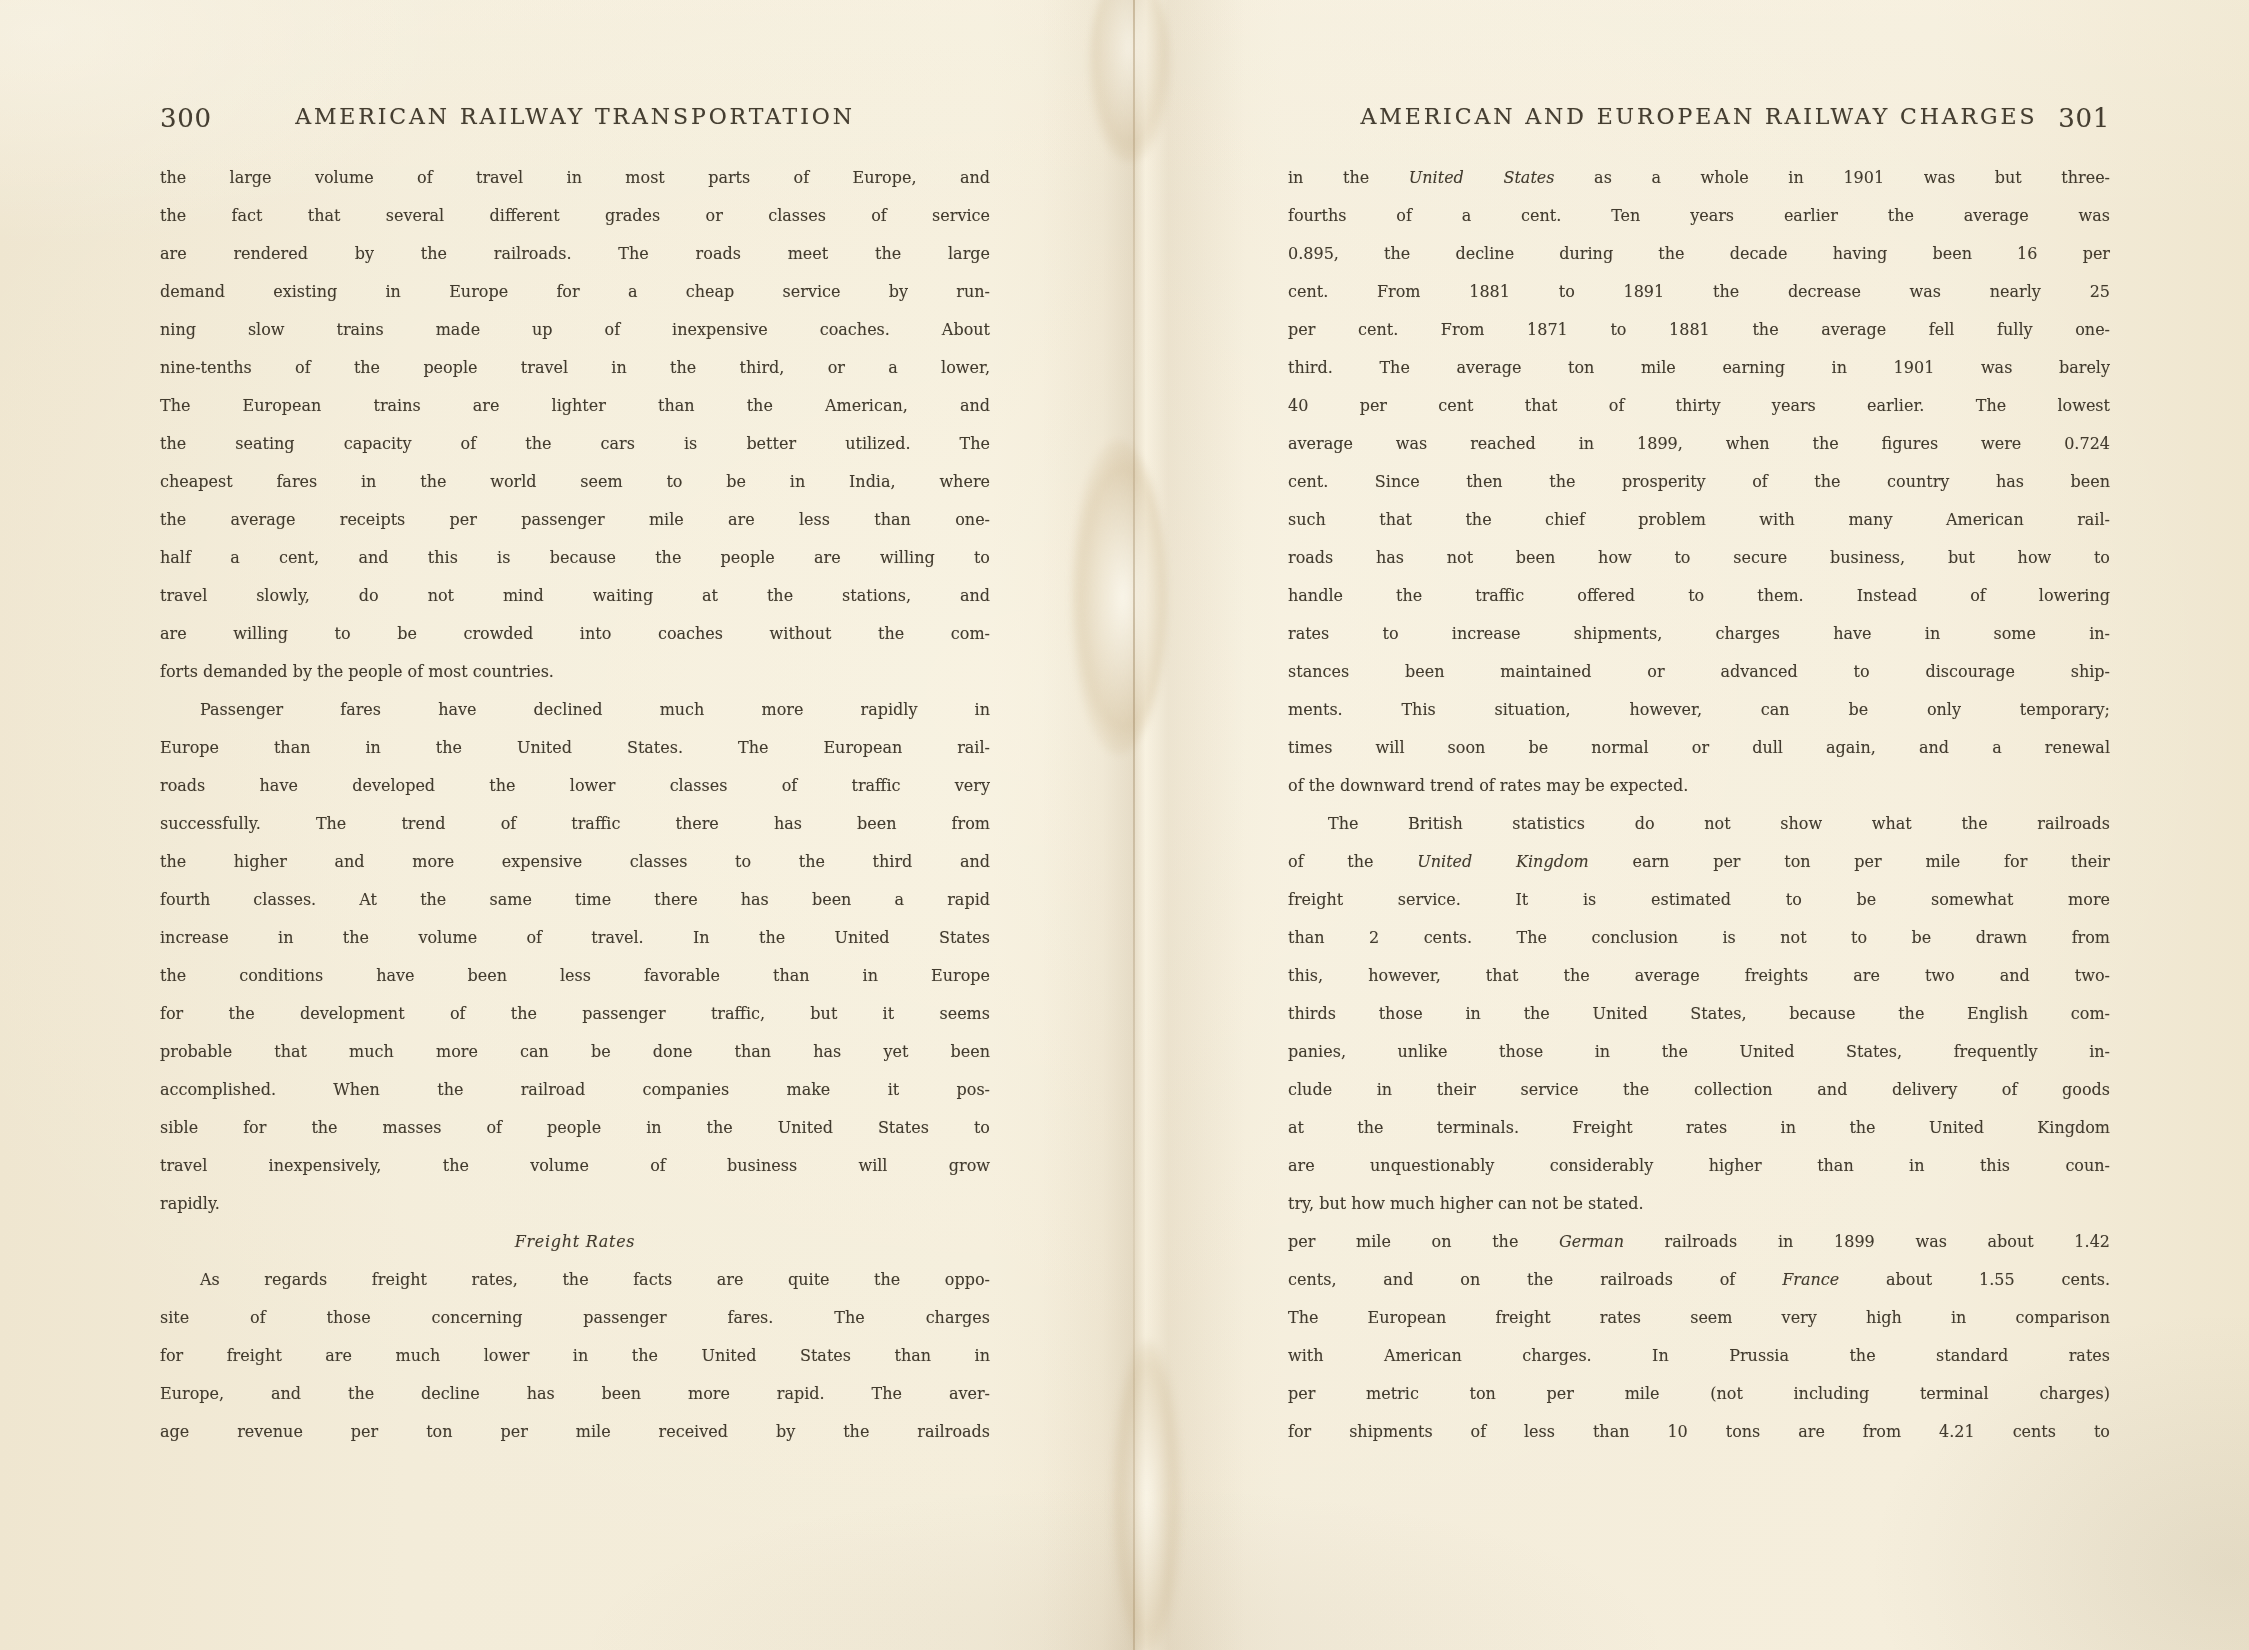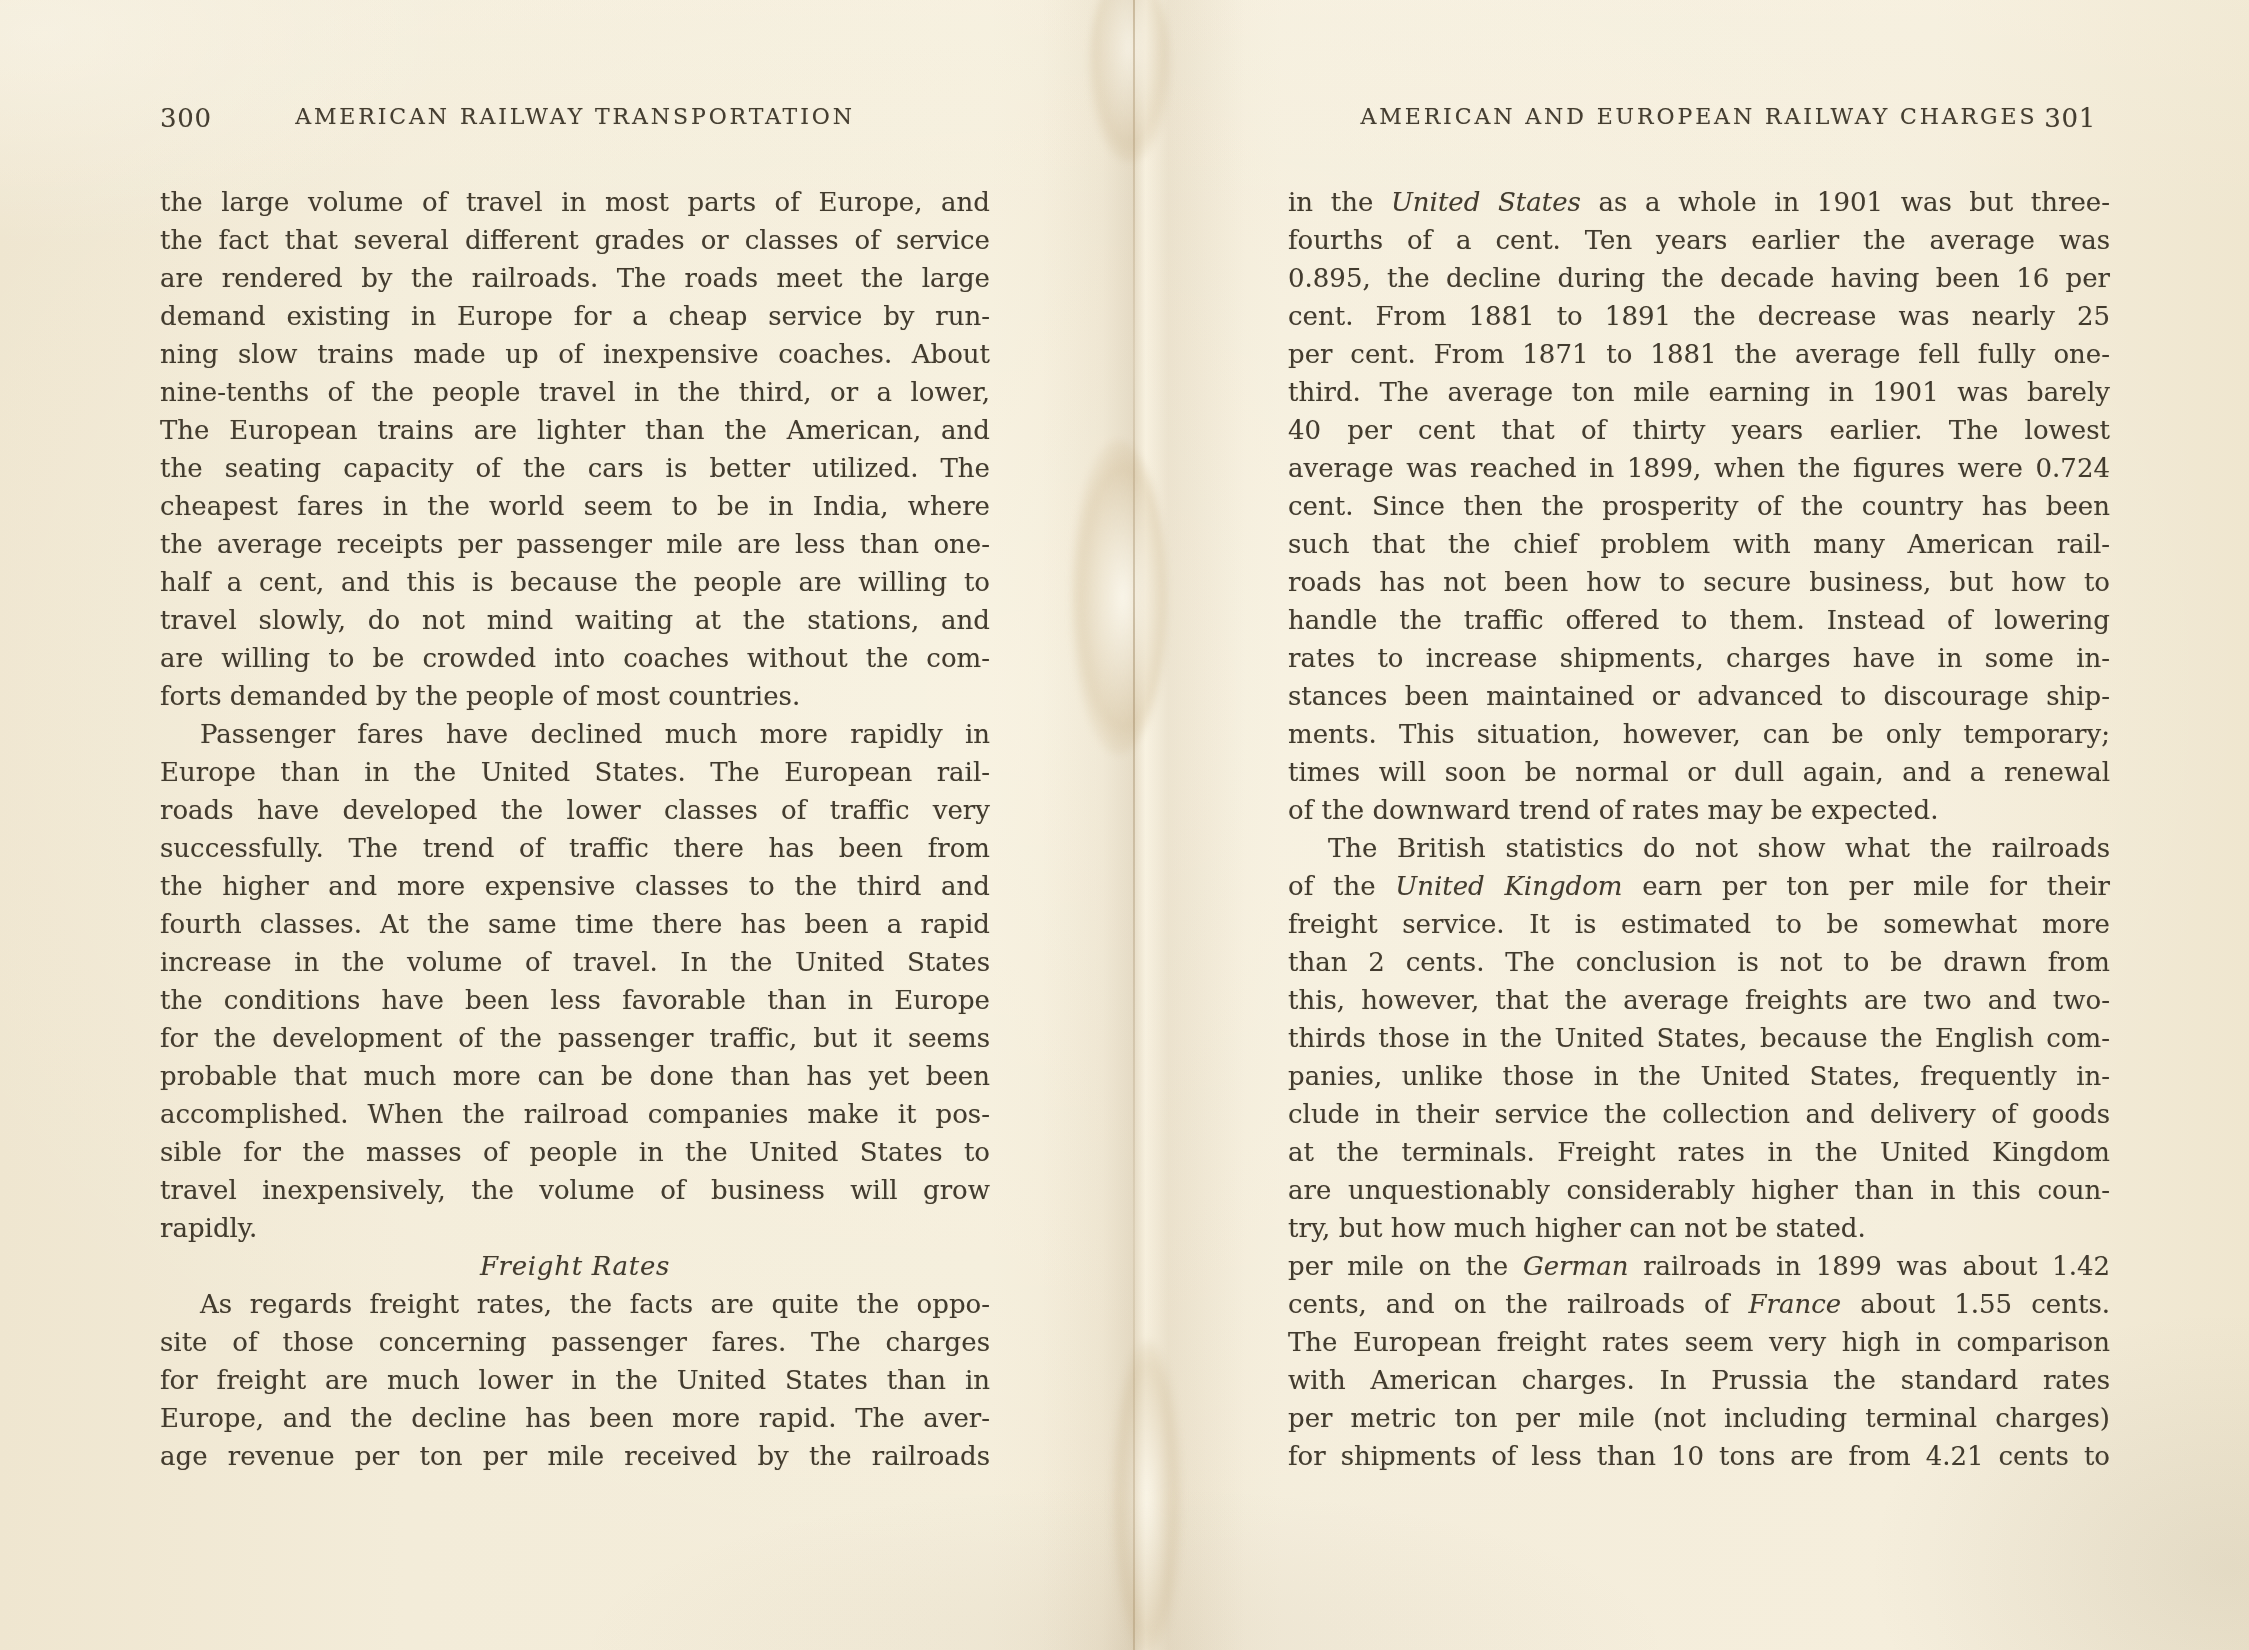--- a/index.html
+++ b/index.html
@@ -76,7 +76,7 @@
   .rh-left{left:160px;width:830px;}
   .rh-left .folio{left:0;}
   .rh-right{left:1288px;width:822px;}
-  .rh-right .folio{right:14px;}
+  .rh-right .folio{right:0;}
 
   
   .page-body{

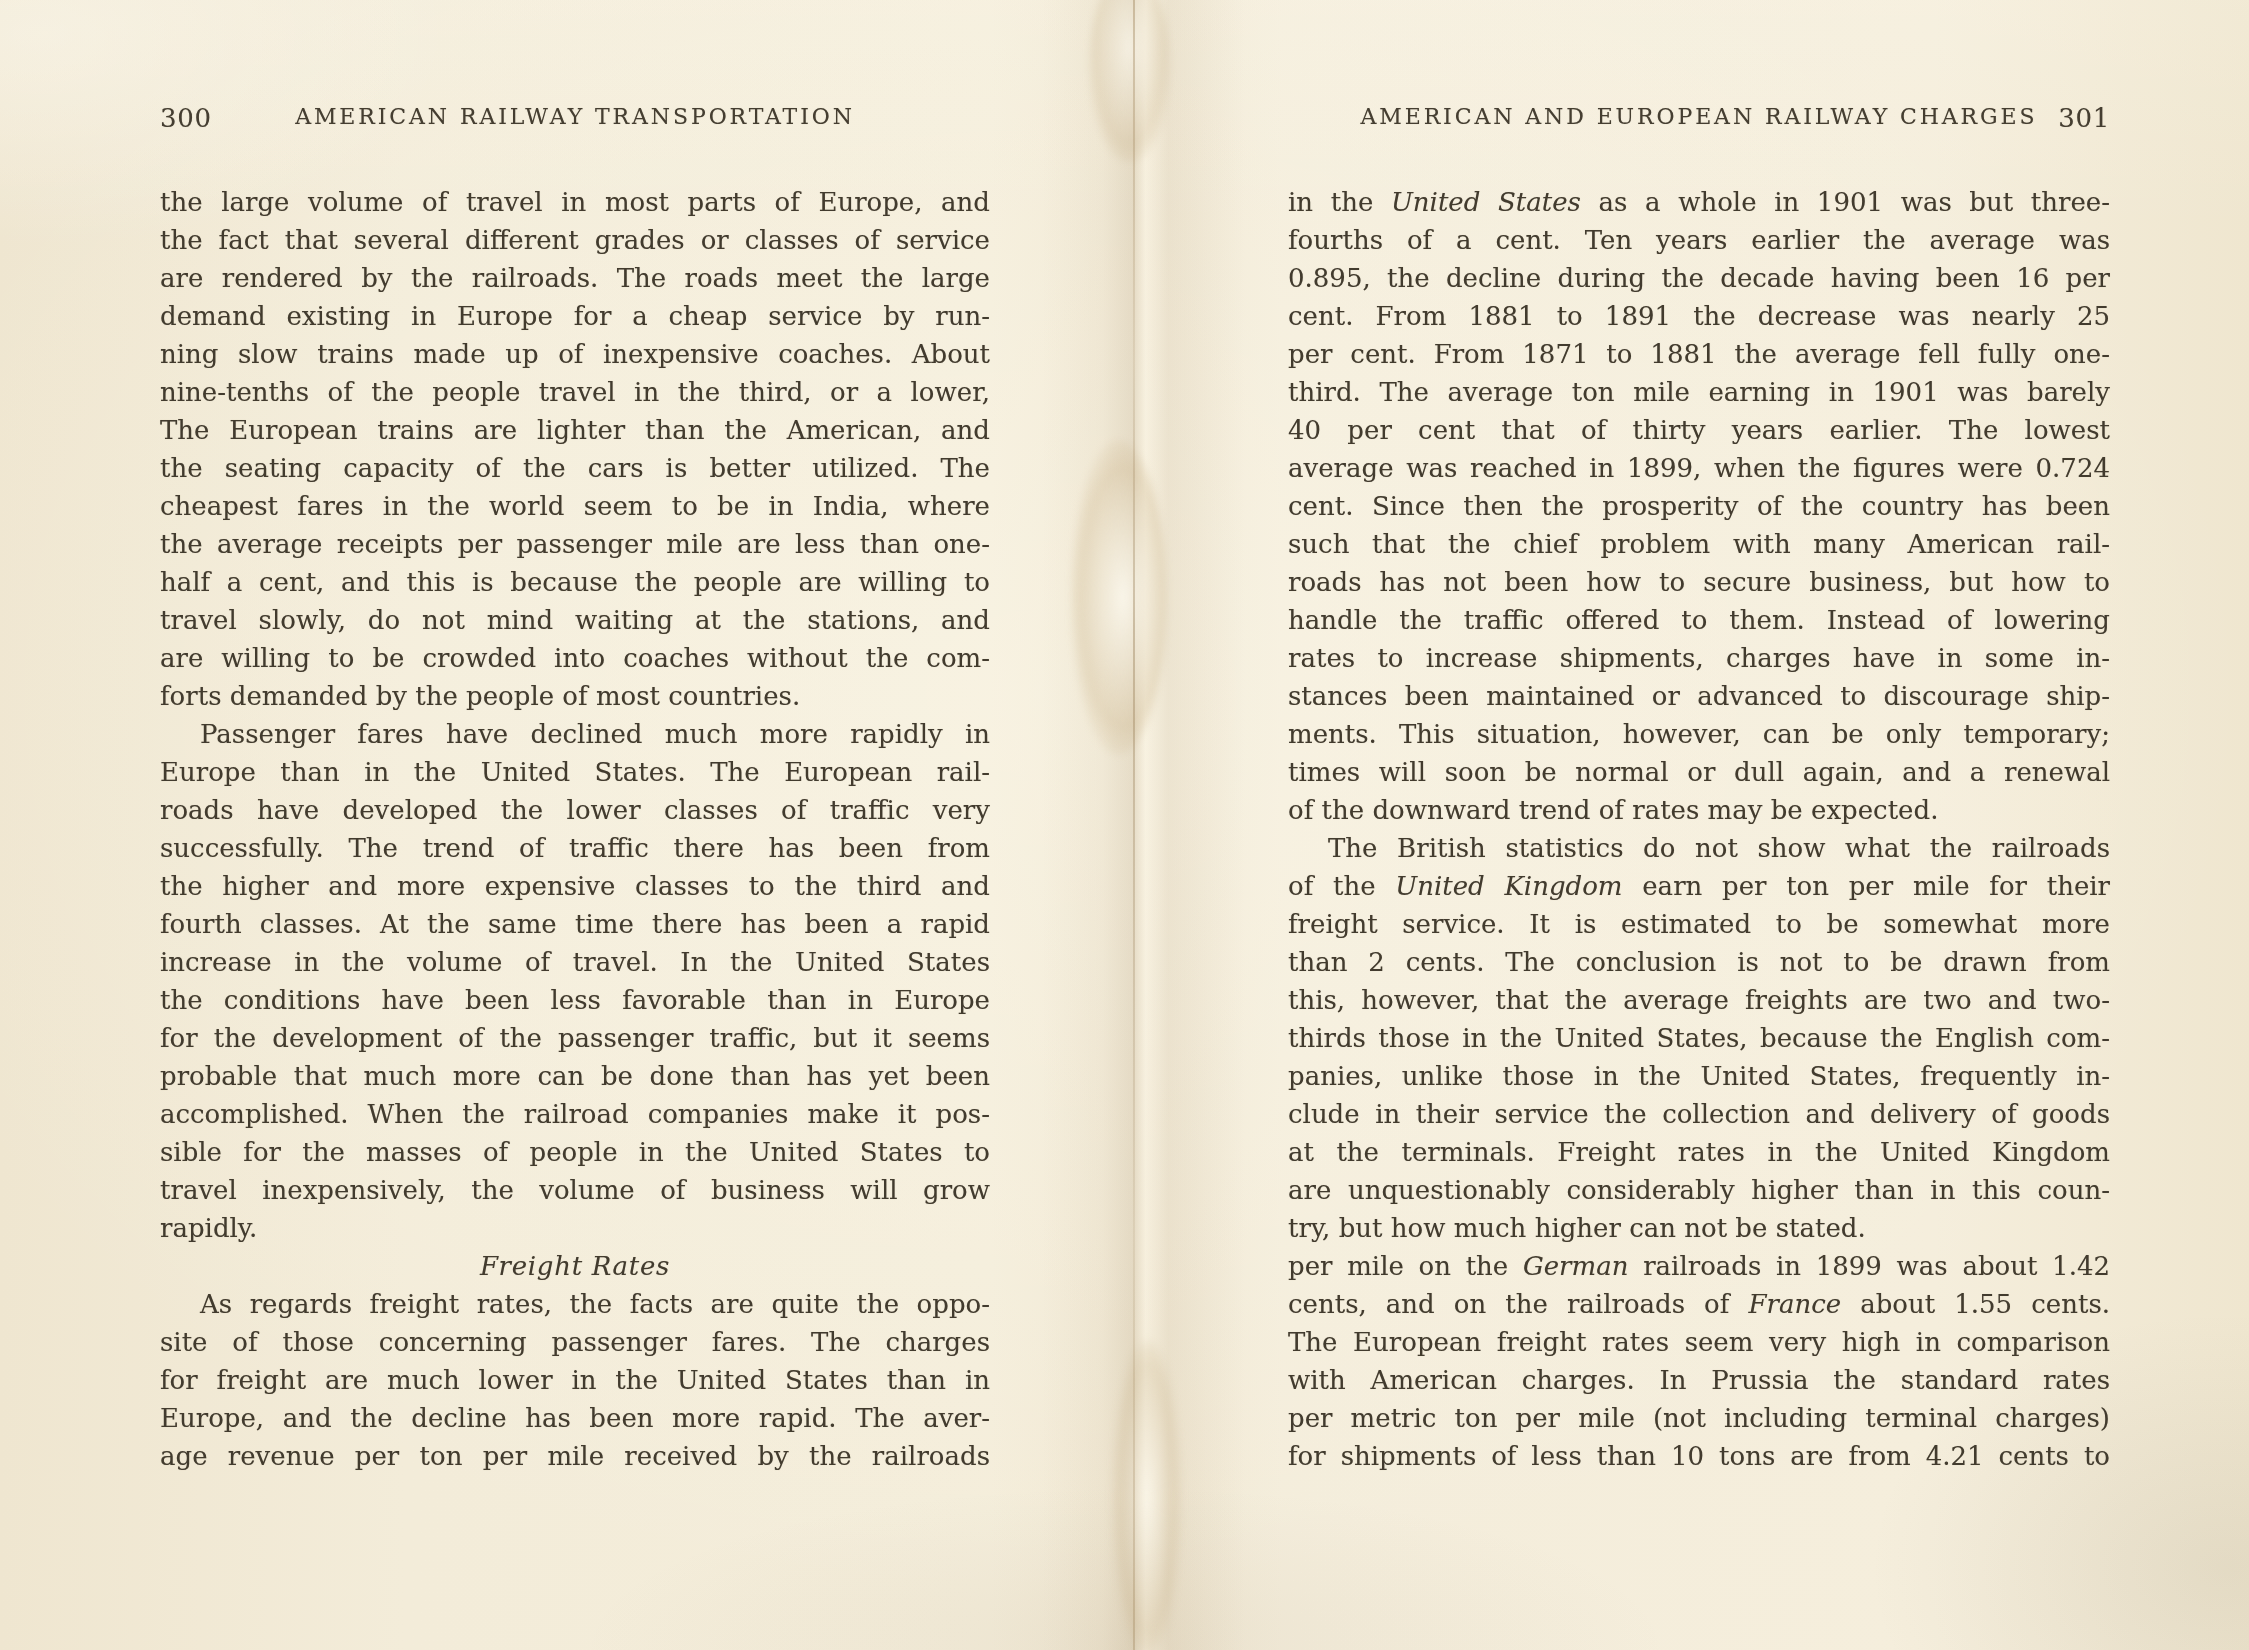--- a/index.html
+++ b/index.html
@@ -80,8 +80,8 @@
 
   
   .page-body{
-    position:absolute;top:183px;
-    font-size:26px;line-height:38px;
+    position:absolute;top:159px;
+    font-size:16px;line-height:38px;
     color:#423b2e;
     text-shadow:0 0 0.7px rgba(66,59,46,0.30);
   }

